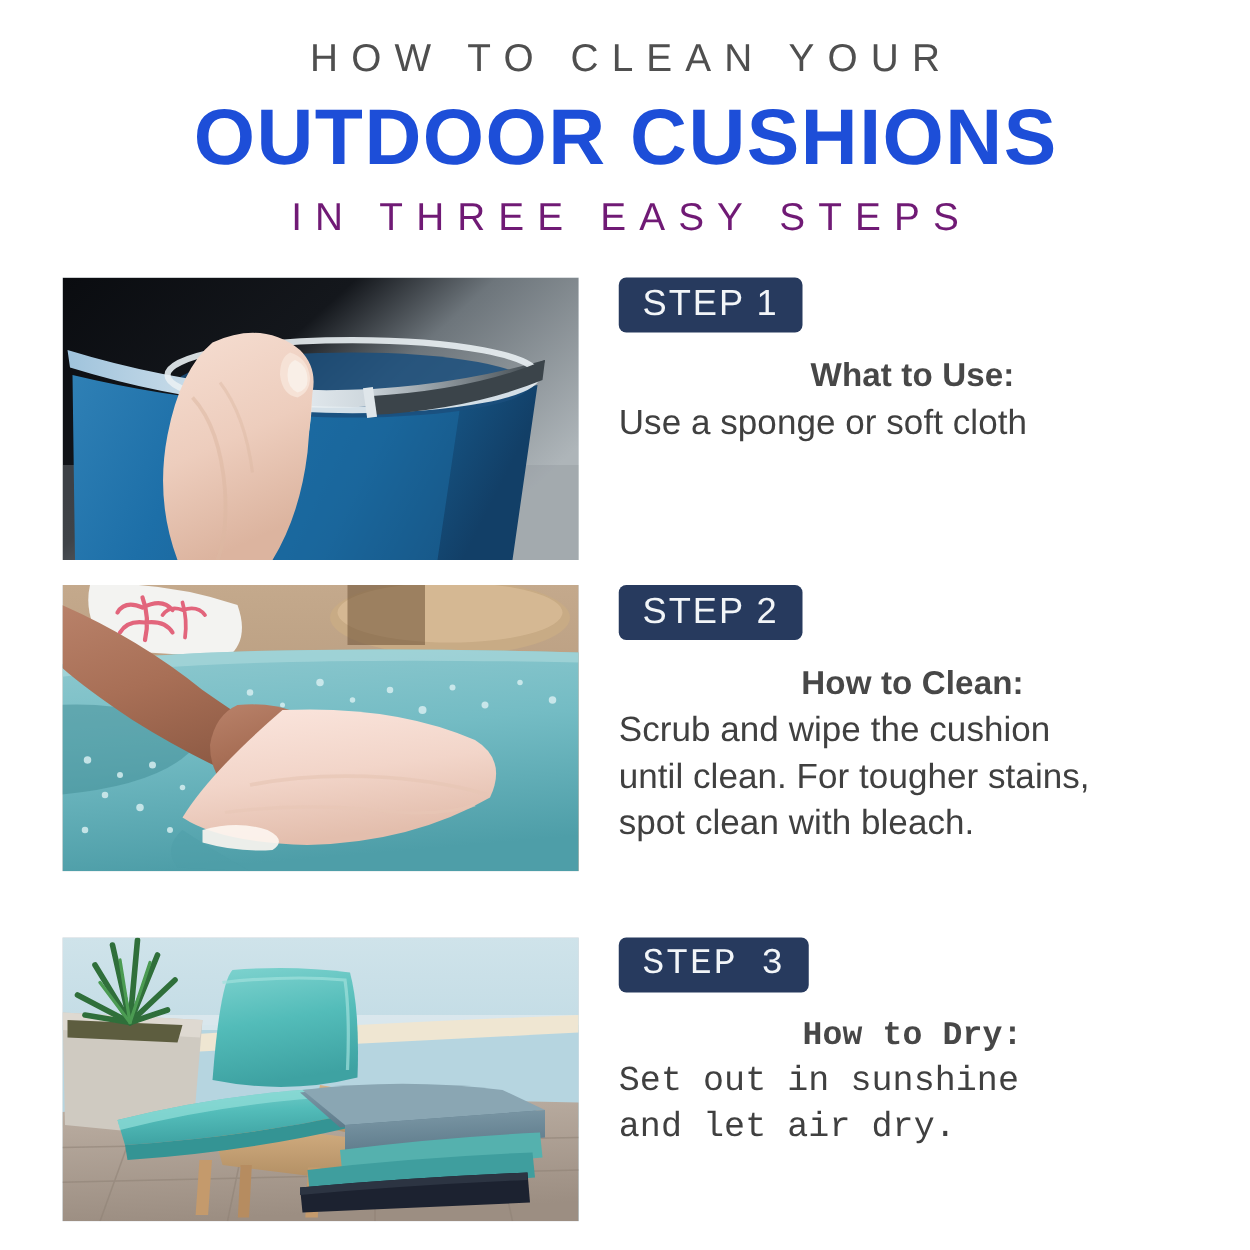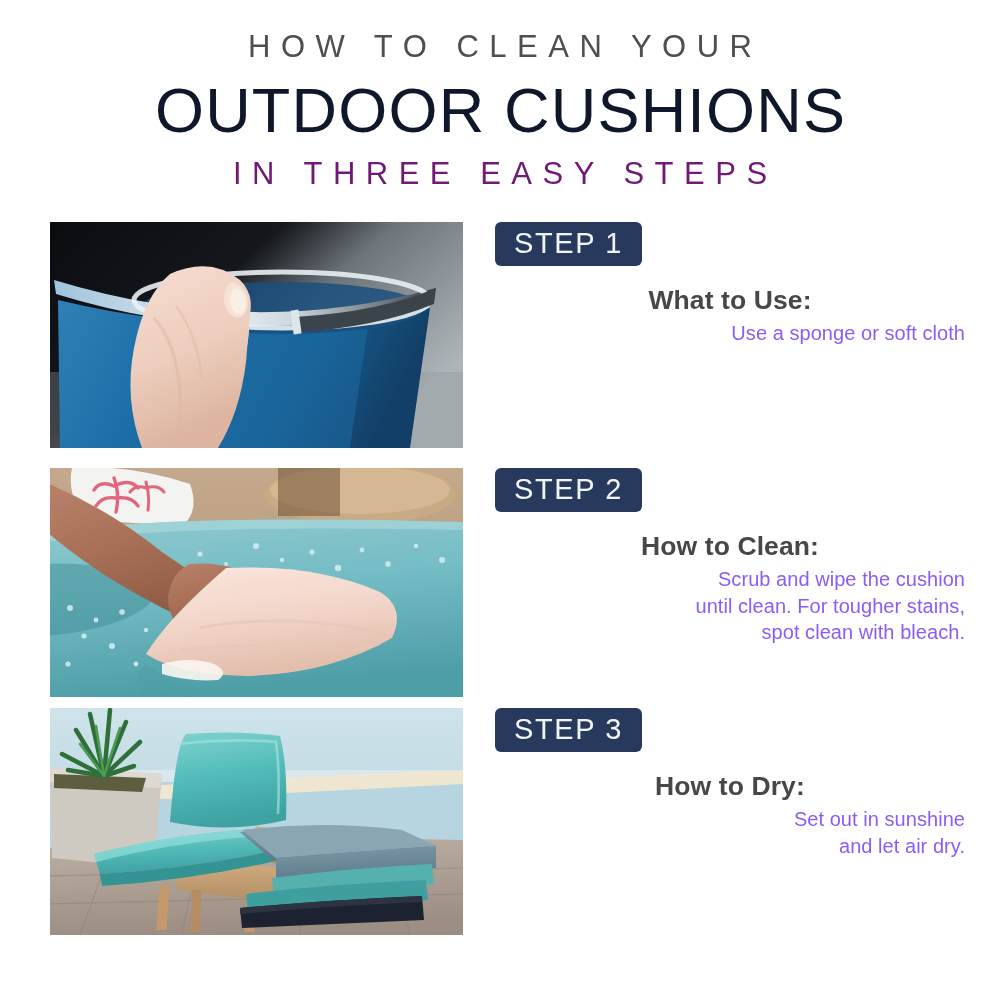--- a/index.html
+++ b/index.html
@@ -41,9 +41,9 @@
 
   .headline {
     font-size: 63px;
-    font-weight: 400;
+    font-weight: 700;
     letter-spacing: 1.2px;
-    color: #0f172a;
+    color: #1d4ed8;
     line-height: 1.18;
     margin-top: 8px;
     text-indent: 1.2px;

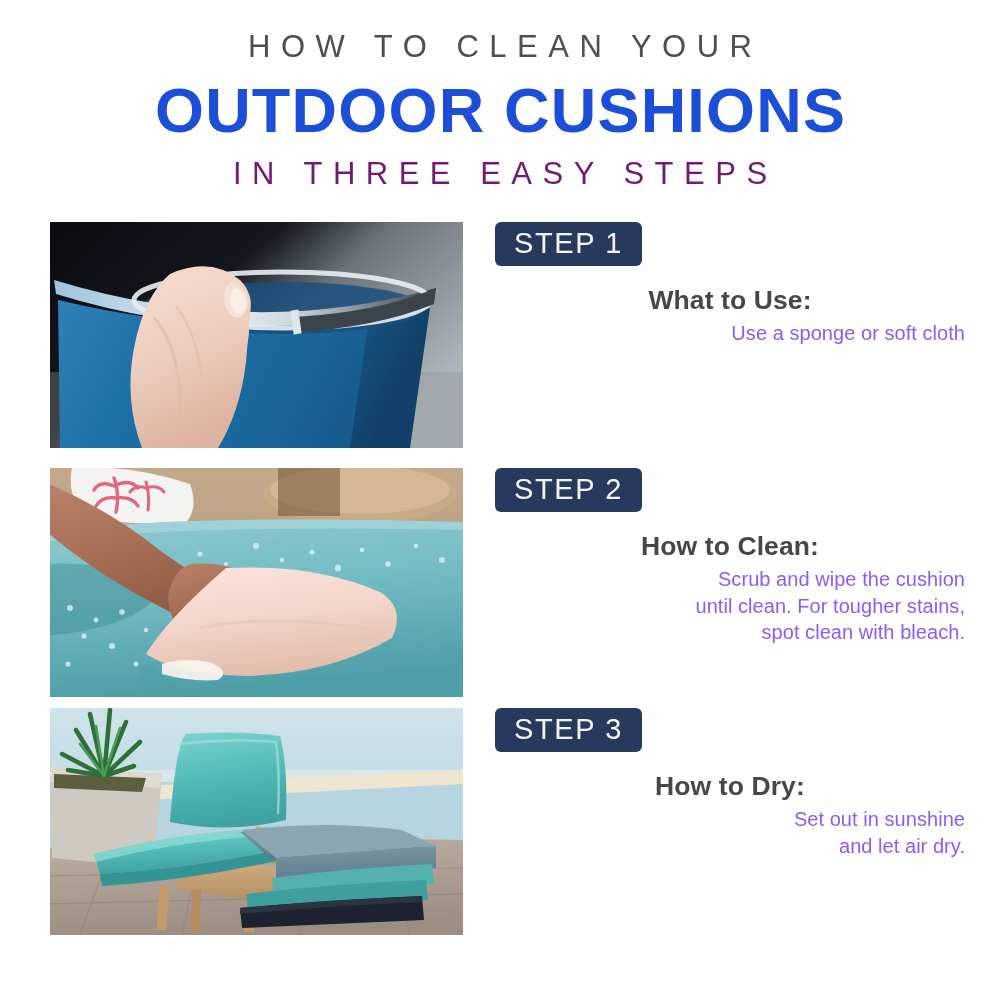--- a/index.html
+++ b/index.html
@@ -114,13 +114,12 @@
   }
 
   .step-body {
-    font-size: 20px;
+    font-size: 28px;
     font-weight: 400;
-    color: #8b5cf6;
+    color: #404040;
     line-height: 1.32;
     margin-top: 3px;
     letter-spacing: 0.05px;
-    text-align: right;
   }
   .step-body .line { display: block; white-space: nowrap; }
 </style>

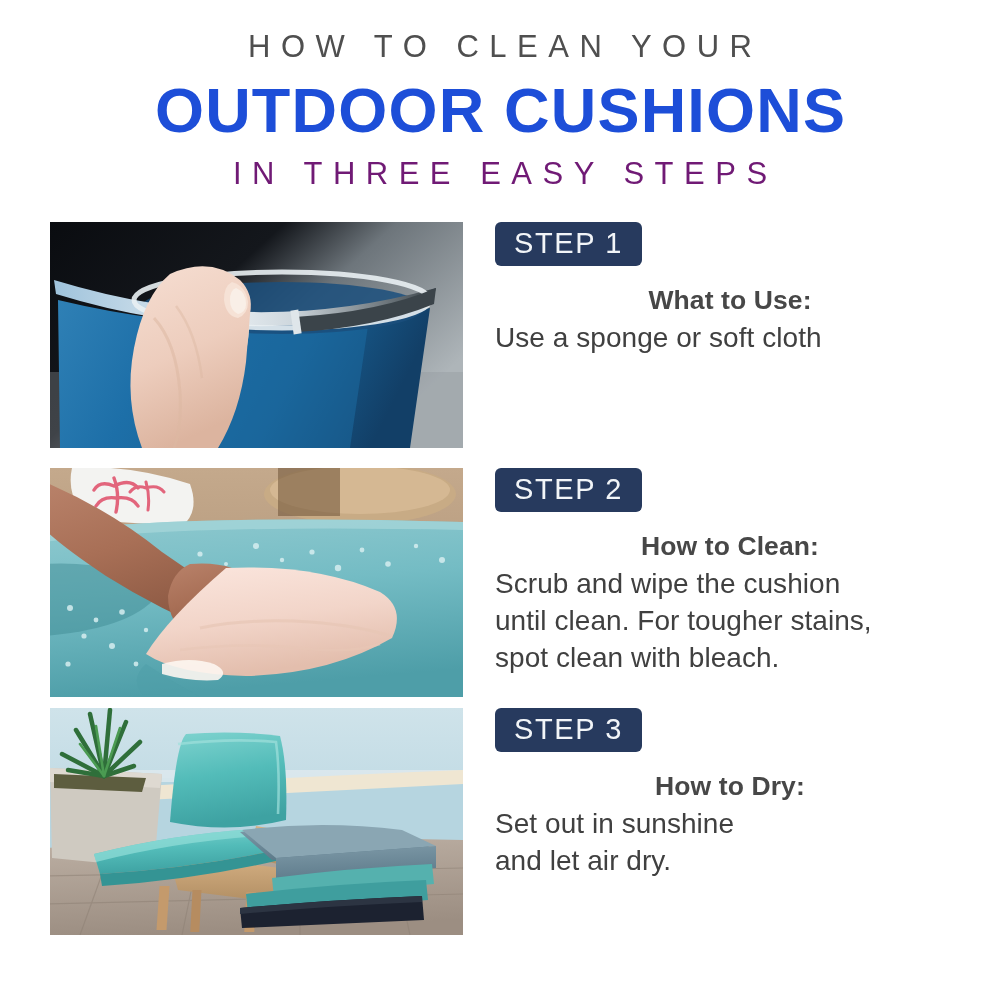--- a/index.html
+++ b/index.html
@@ -68,7 +68,7 @@
   }
   .row-1 { top: 222px; }
   .row-2 { top: 468px; }
-  .row-3 { top: 708px; }
+  .row-3 { top: 750px; font-family: Liberation Mono, monospace; }
 
   .photo {
     position: absolute;

